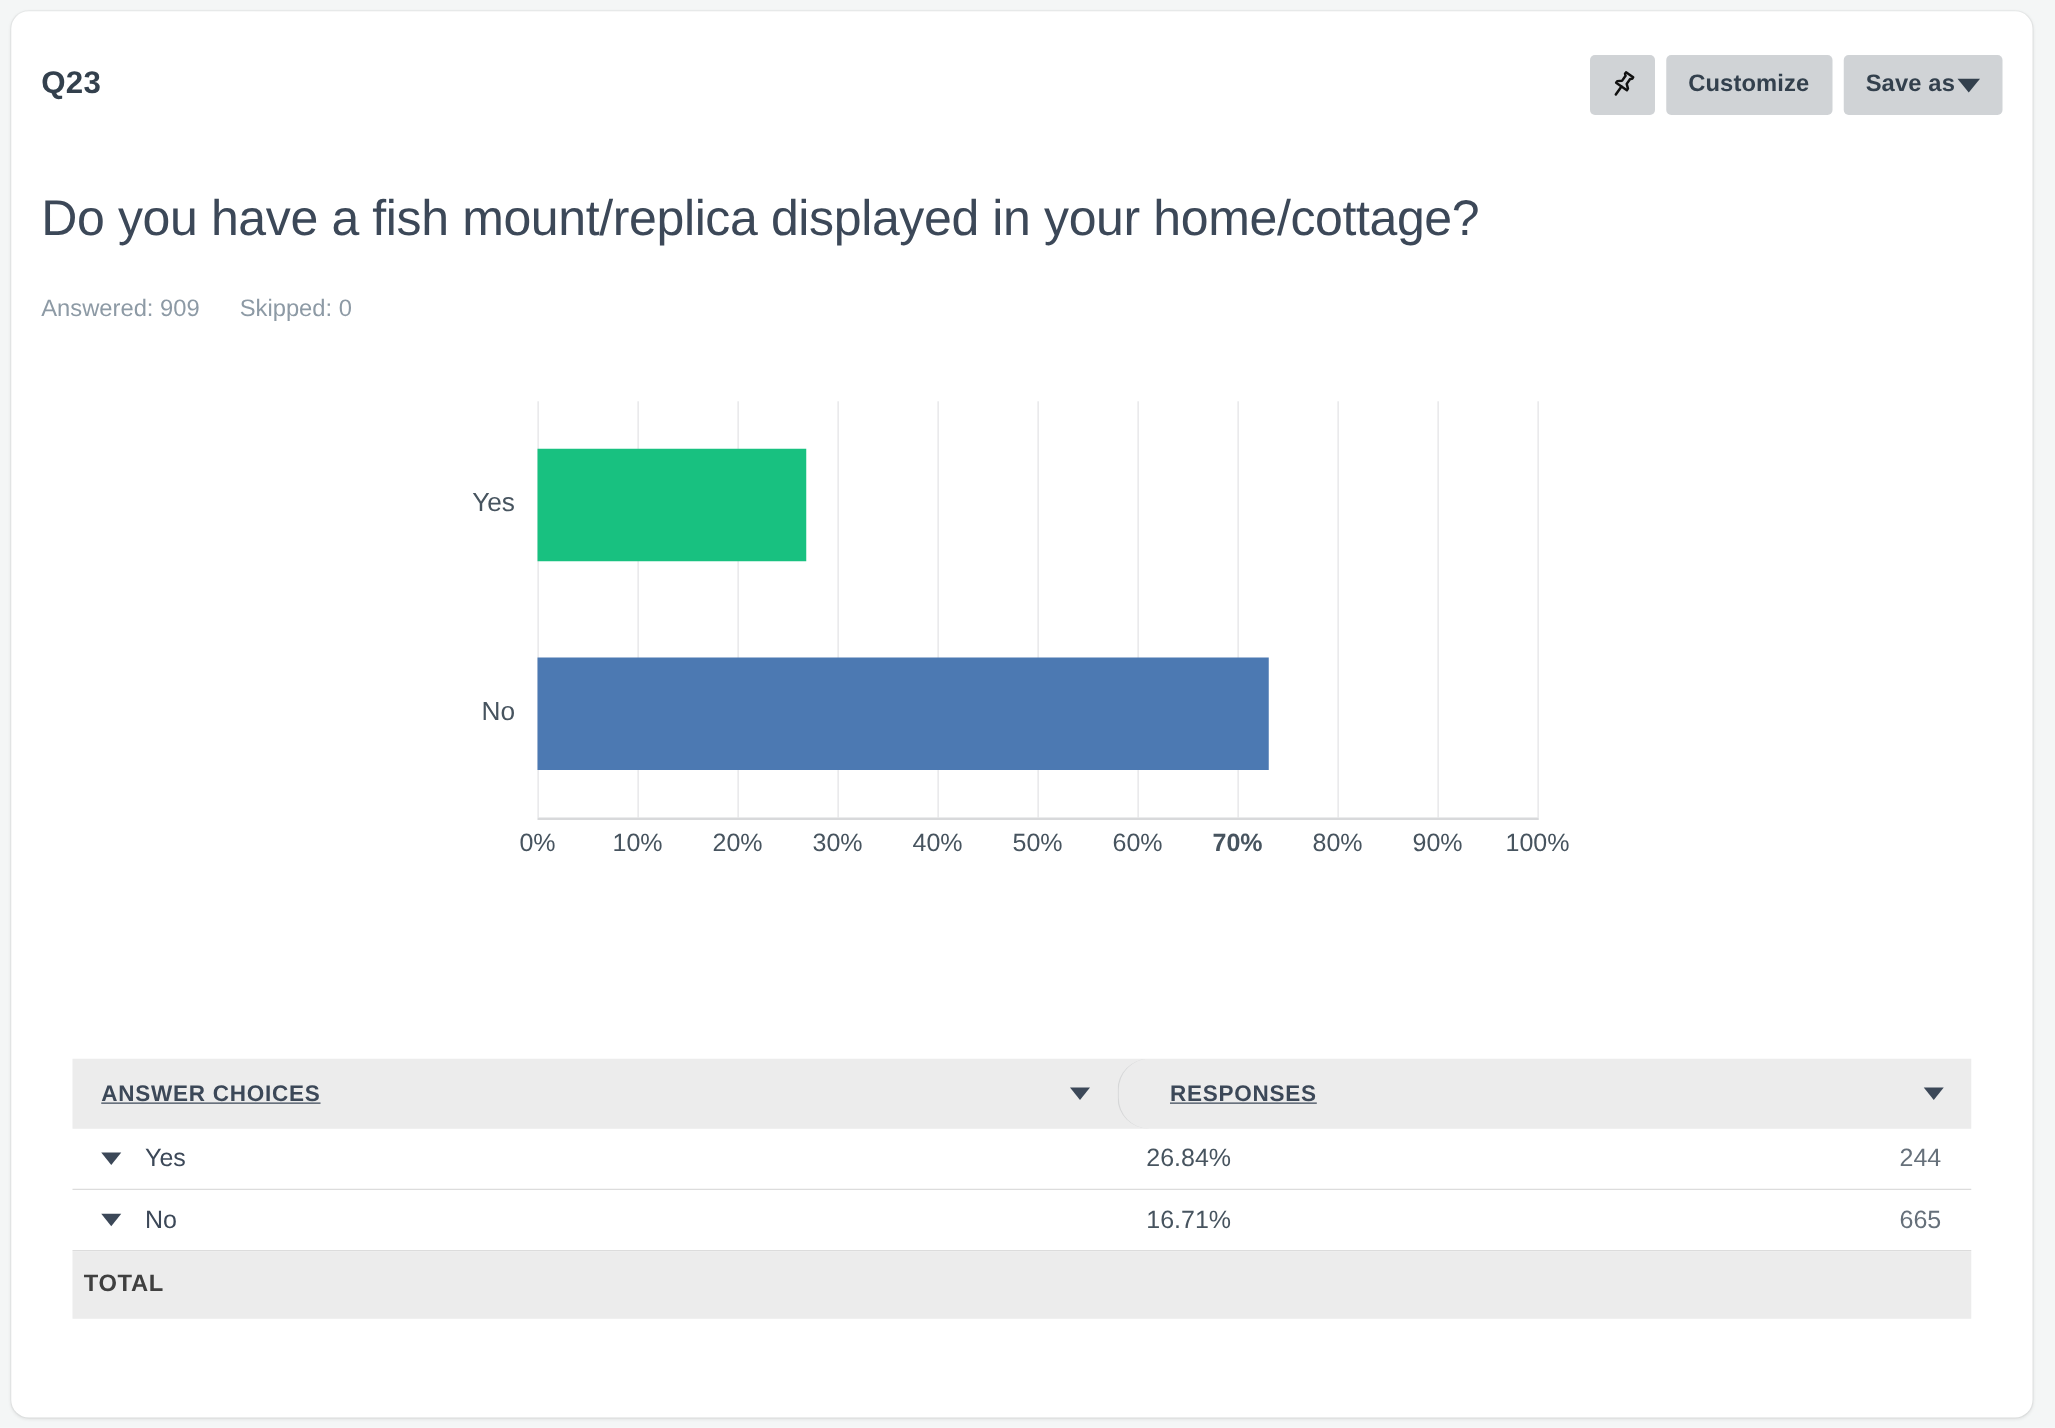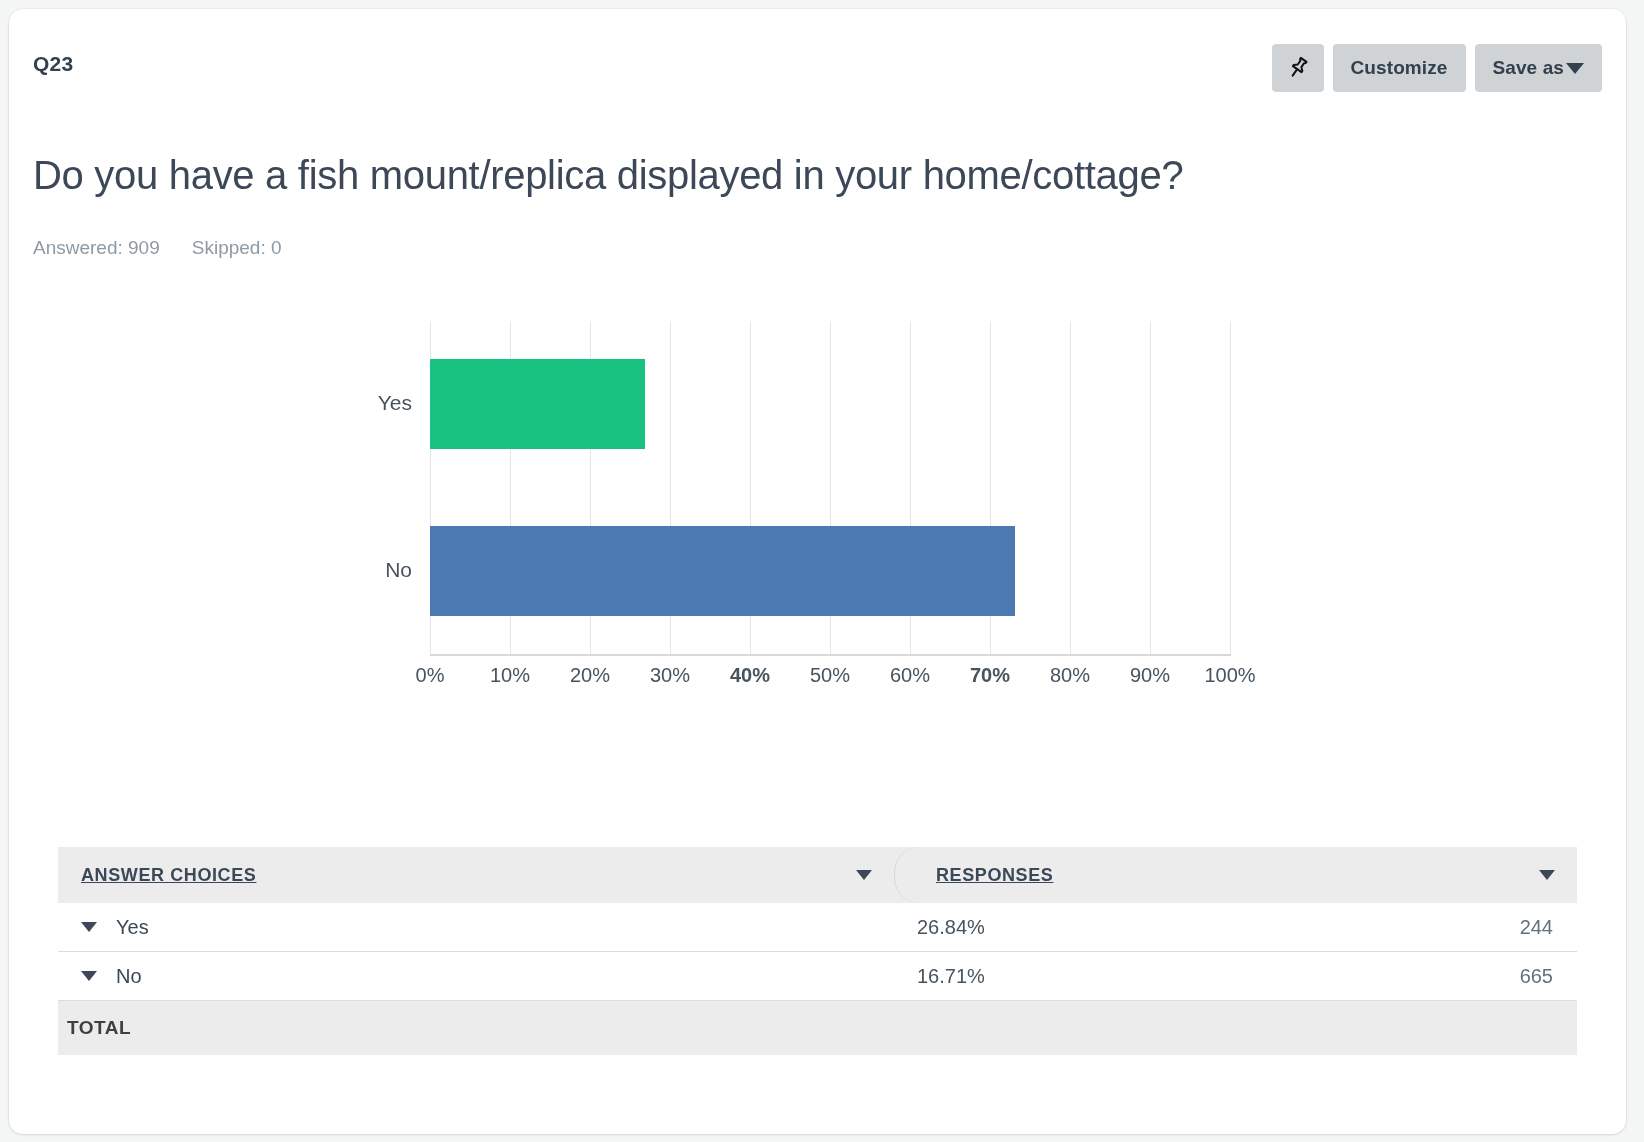--- a/index.html
+++ b/index.html
@@ -44,7 +44,7 @@
     position: absolute;
     left: 24px;
     top: 43px;
-    font-size: 21px;
+    font-size: 25px;
     font-weight: bold;
     color: #33404d;
     letter-spacing: 0.2px;

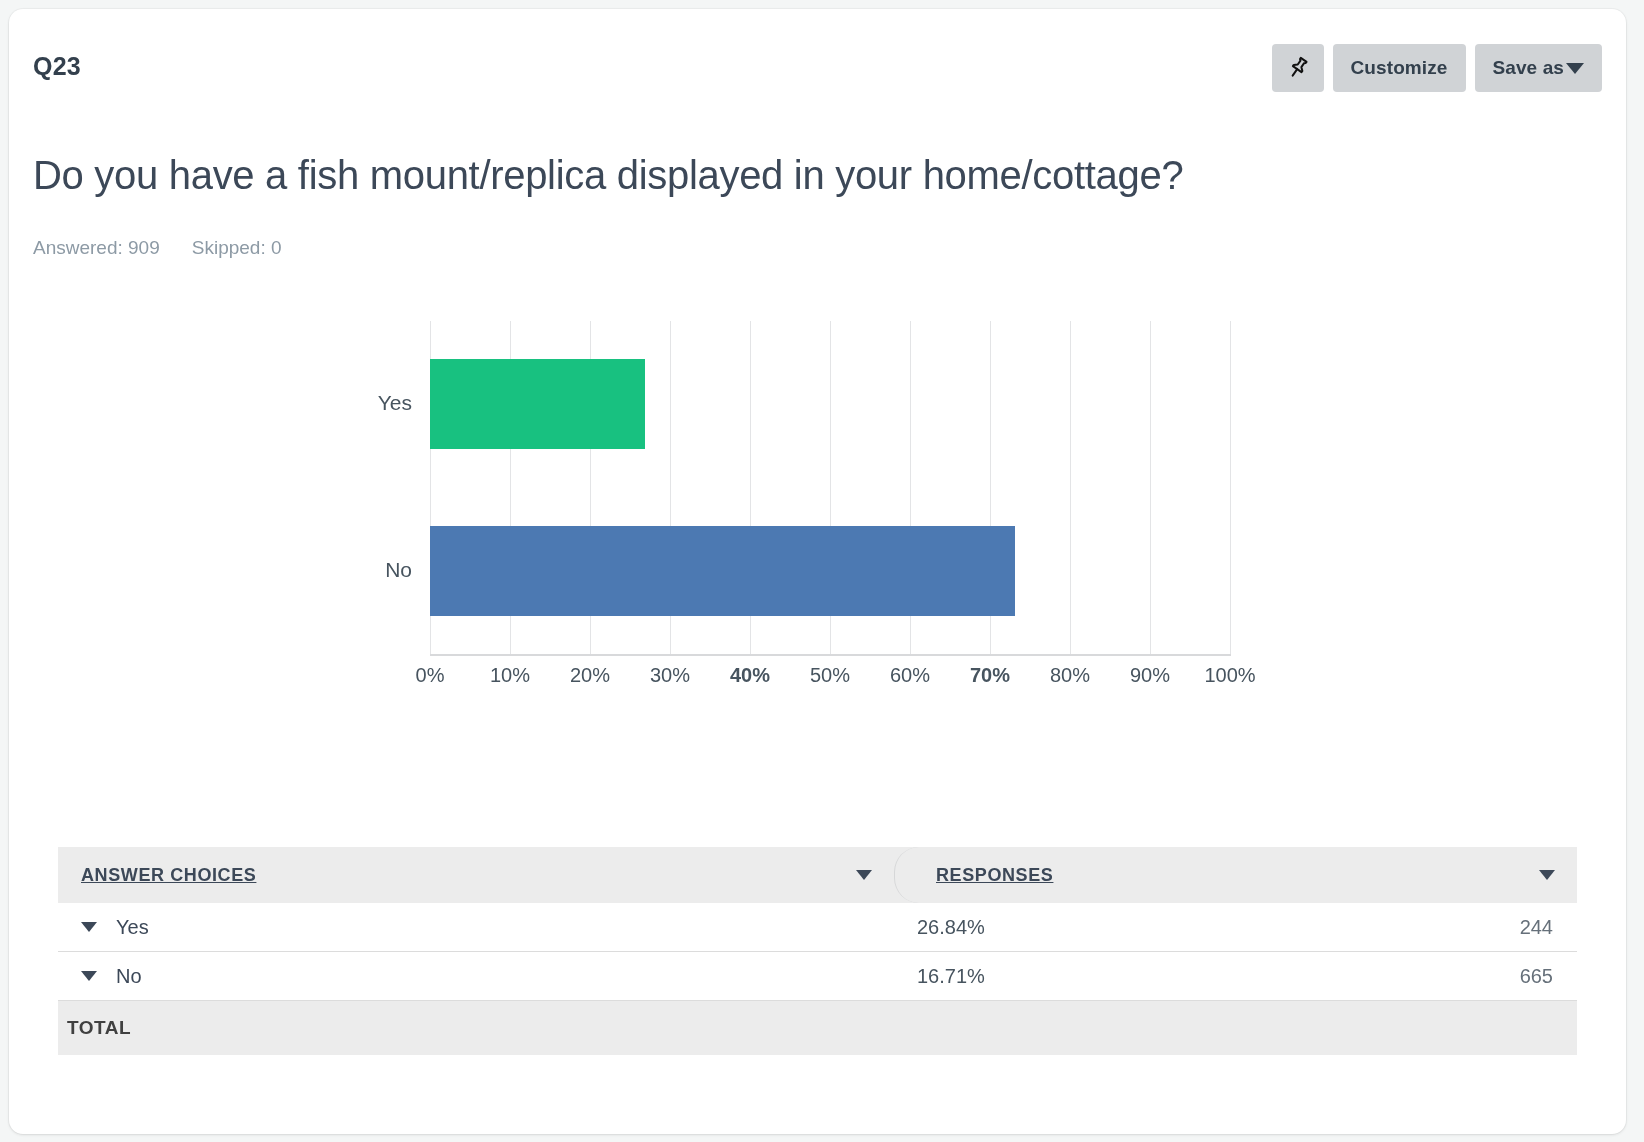--- a/index.html
+++ b/index.html
@@ -357,7 +357,7 @@
           <div class="tick" style="left: 80px;">10%</div>
           <div class="tick" style="left: 160px;">20%</div>
           <div class="tick" style="left: 240px;">30%</div>
-          <div class="tick" style="left: 320px; font-weight: bold;">40%</div>
+          <div class="tick" style="left: 320px;">40%</div>
           <div class="tick" style="left: 400px;">50%</div>
           <div class="tick" style="left: 480px;">60%</div>
           <div class="tick" style="left: 560px; font-weight: bold;">70%</div>

